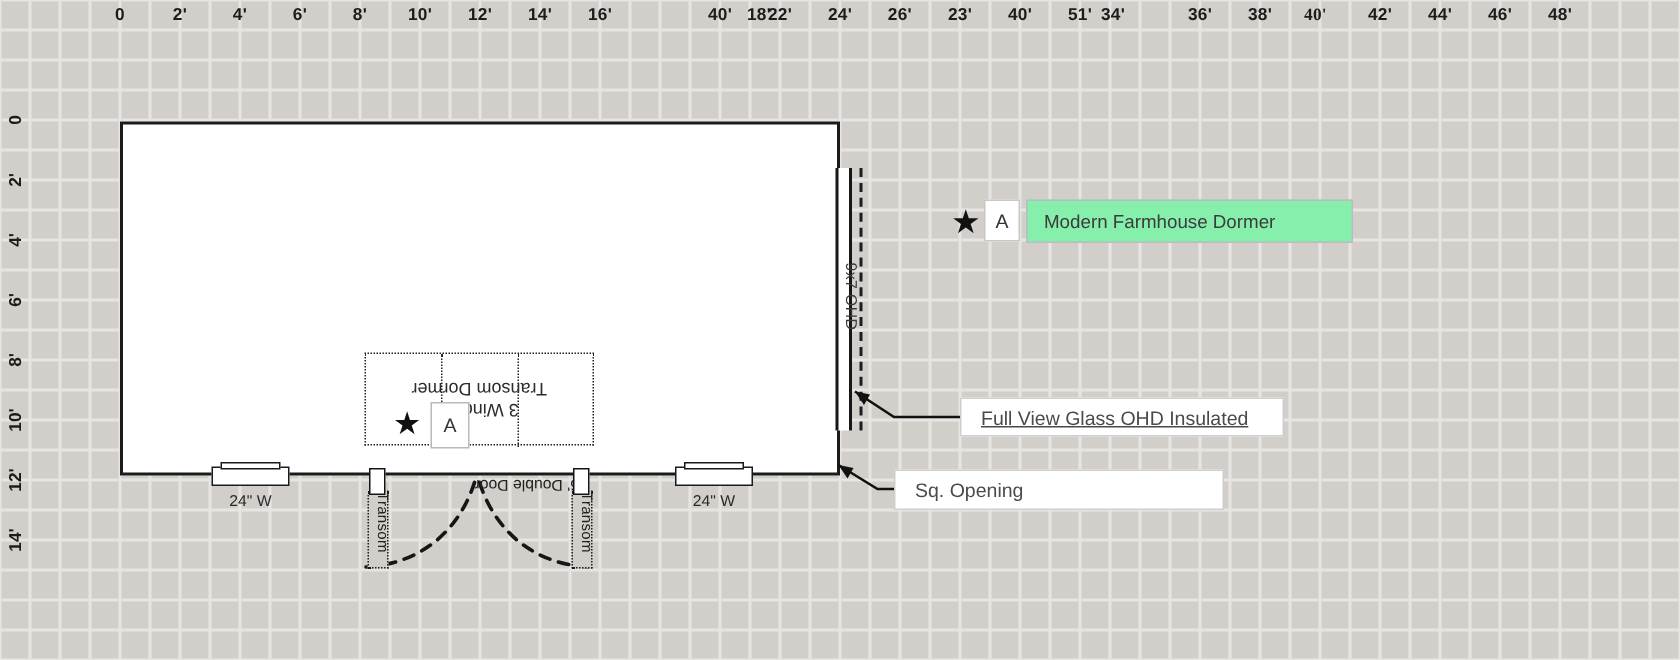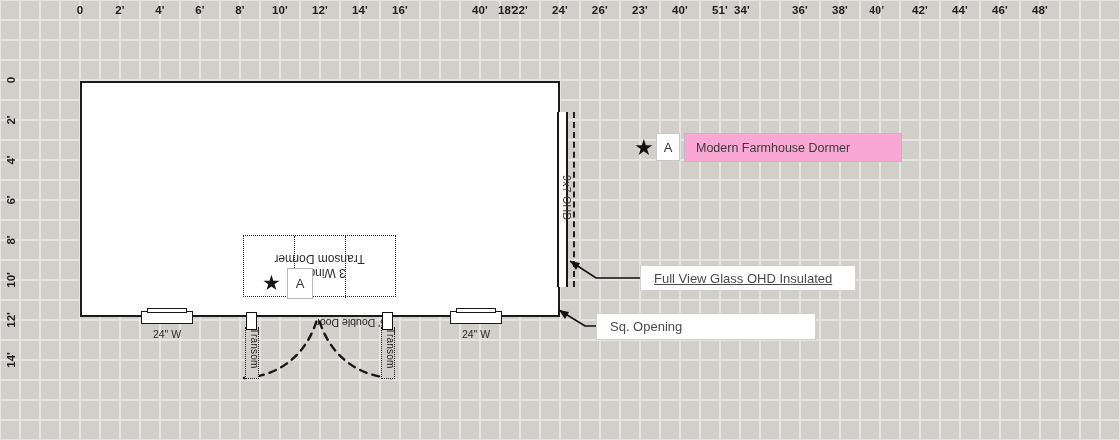--- a/index.html
+++ b/index.html
@@ -125,7 +125,7 @@
   }
   
   .callout{
-    position:absolute;background:#f9a8d4;border:1px solid #b9bcc4;
+    position:absolute;background:#86efac;border:1px solid #b9bcc4;
     box-sizing:border-box;display:flex;align-items:center;
     padding-left:11px;font-size:12.5px;color:#3b3b3b;z-index:30;
     white-space:nowrap;

